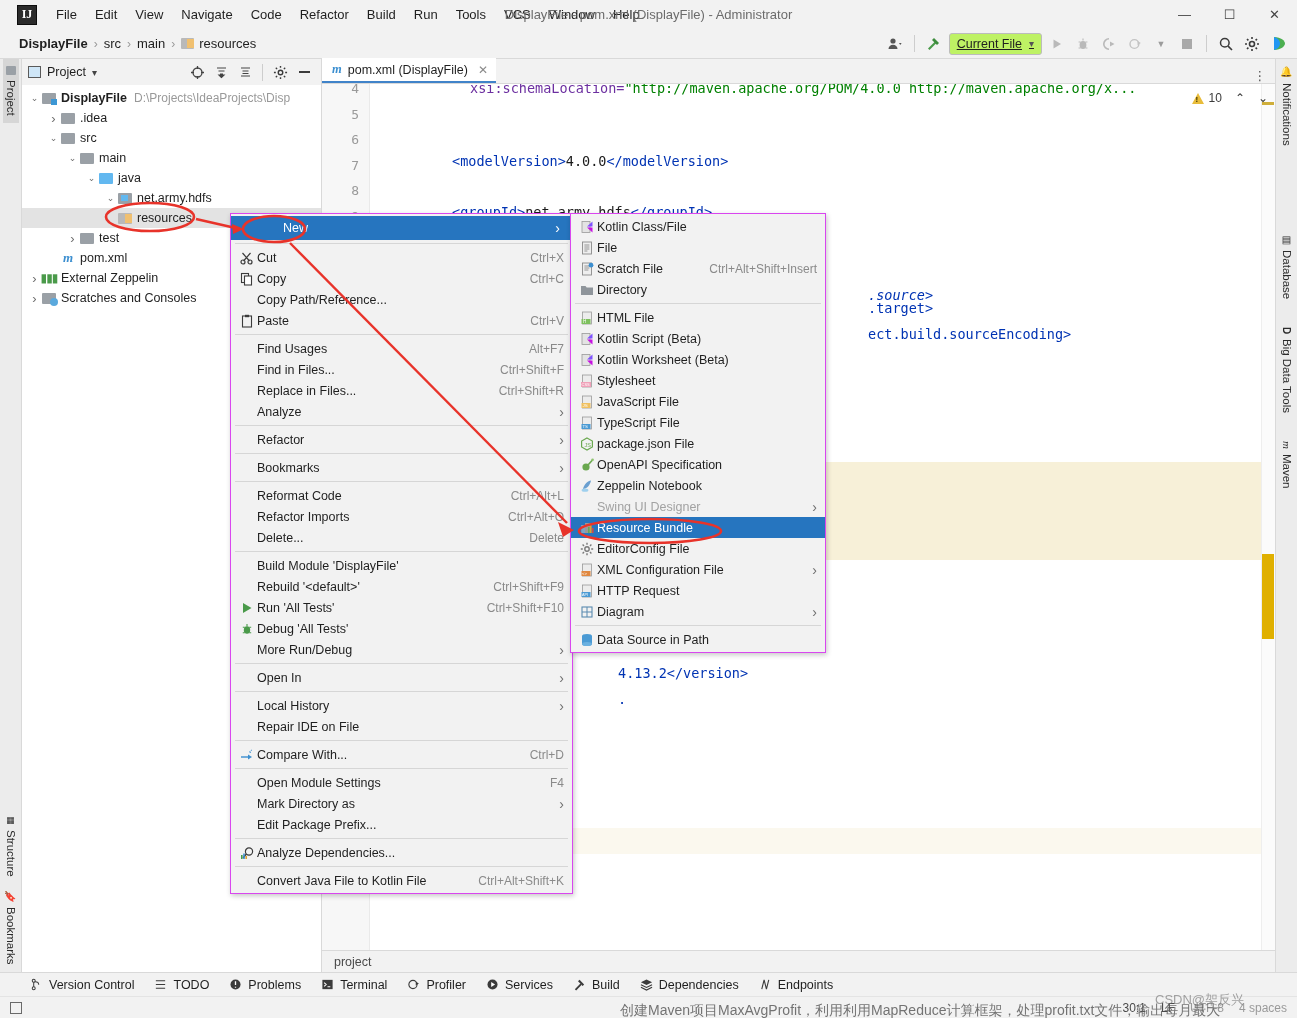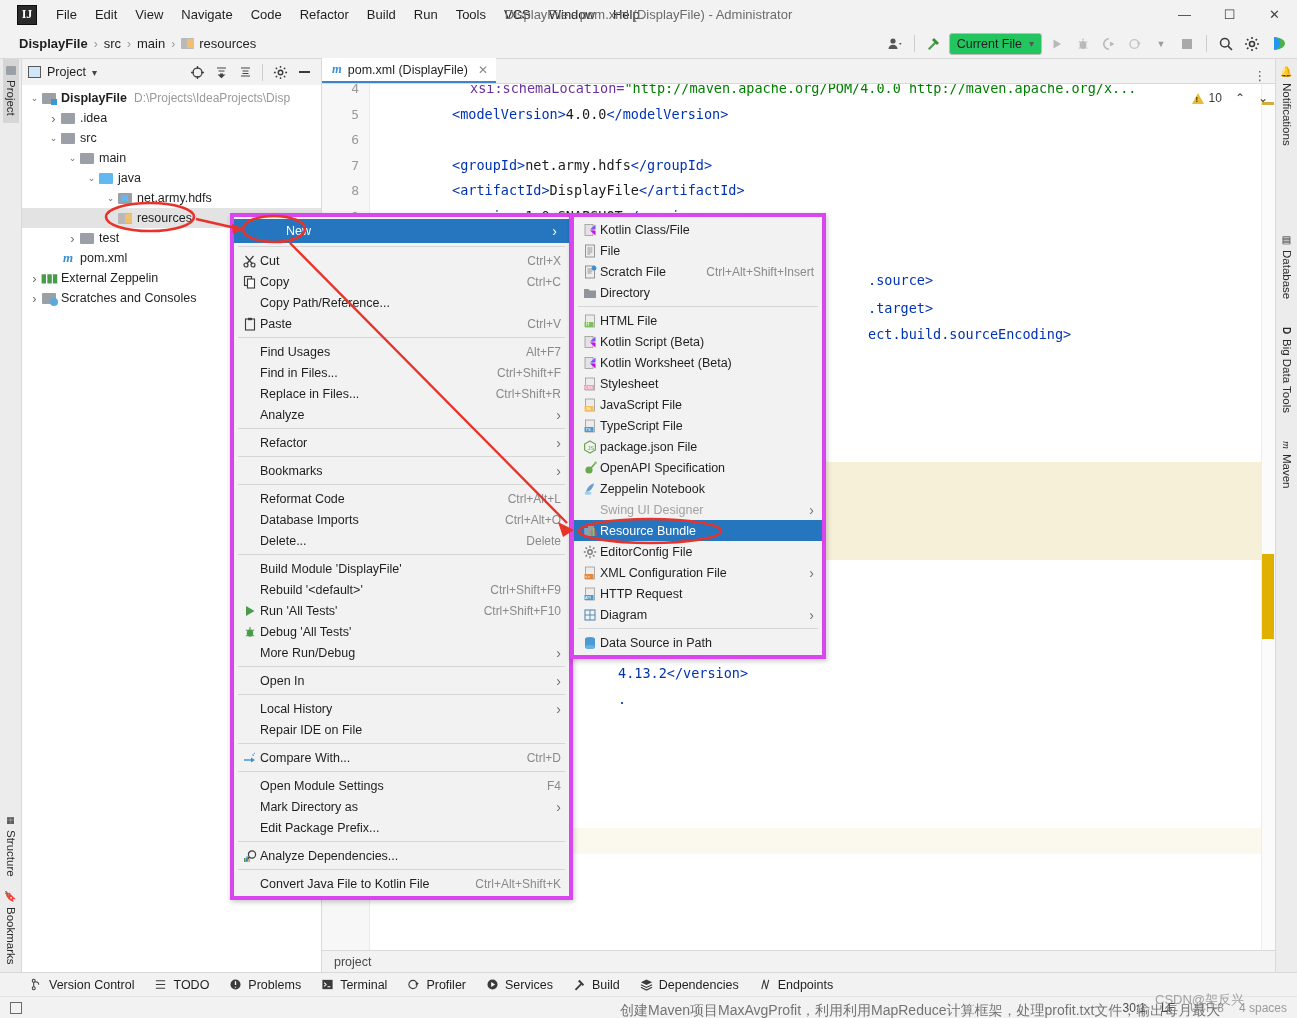--- a/index.html
+++ b/index.html
@@ -35,8 +35,8 @@
   .crumb-sep { color:#9a9a9a; margin:0 6px; font-size:12px; }
   .navbar-right { margin-left:auto; display:flex; align-items:center; gap:4px; padding-right:8px; }
   .tb-btn { width:22px; height:22px; display:flex; align-items:center; justify-content:center; border-radius:3px; }
-  .runcfg { height:22px; border:1px solid #bcbcbc; border-radius:3px; background:#22c55e; display:flex;
-            align-items:center; padding:0 7px; gap:7px; font-size:12.5px; color:#1f1f1f; }
+  .runcfg { height:22px; border:1px solid #bcbcbc; border-radius:3px; background:#bef264; display:flex;
+            align-items:center; padding:0 7px; gap:7px; font-size:12.5px; color:#1f1f1f;text-decoration:underline; }
   .vsep { width:1px; height:17px; background:#cdcdcd; margin:0 4px; }
 
   

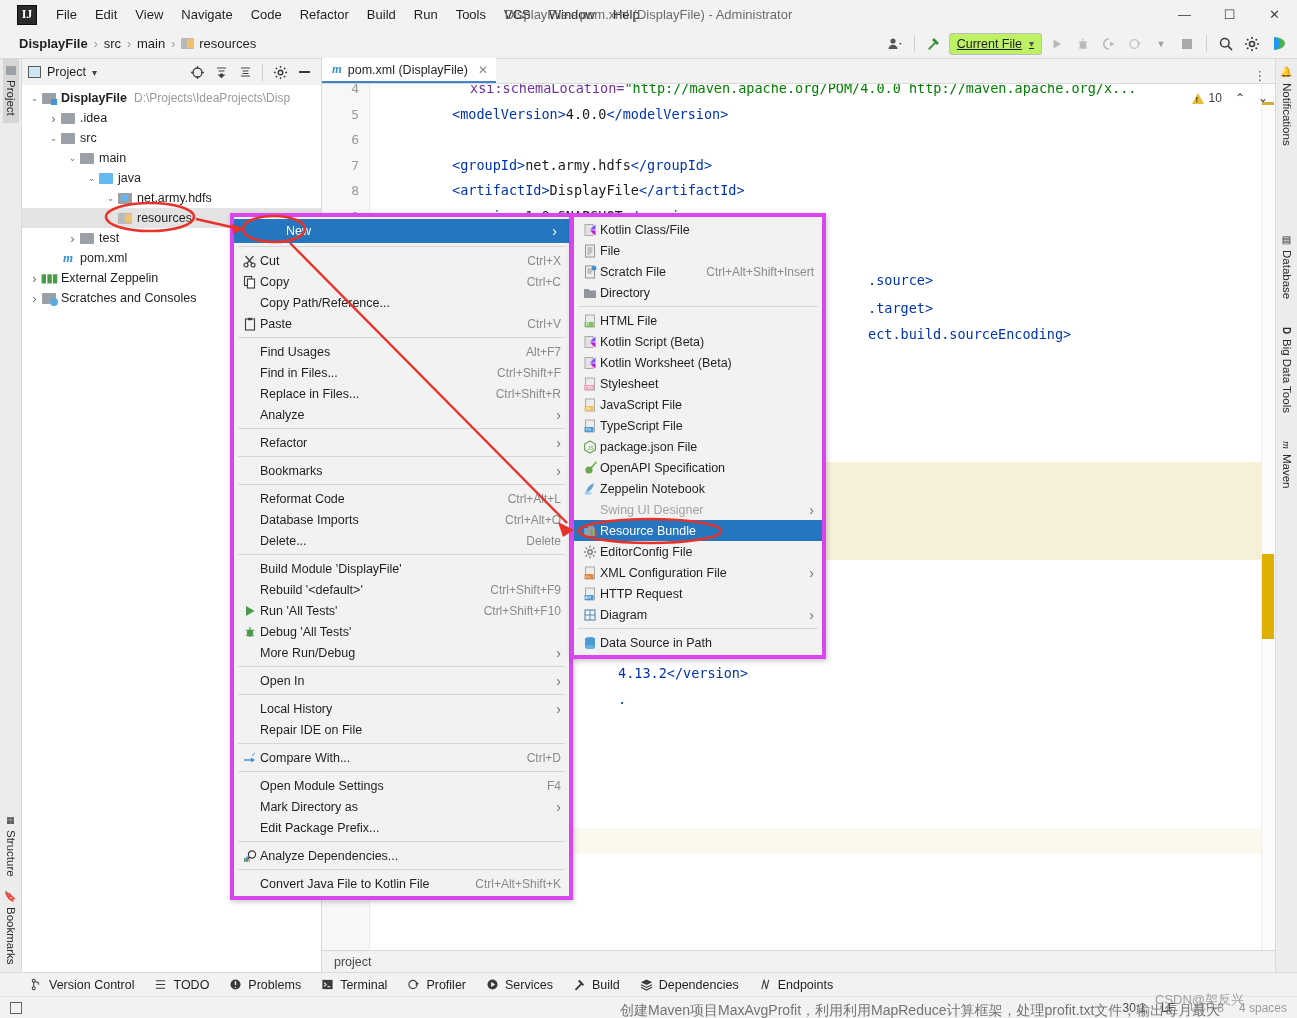--- a/index.html
+++ b/index.html
@@ -423,7 +423,7 @@
           <div class="hl-row" style="top:744px;height:26px;background:#fbf8ee;"></div>
           <div id="codelines" style="margin-top: -8px;">
               <div class="cline" style="padding-left: 100px;"><span class="attr">xsi:schemaLocation=</span><span class="str">"http://maven.apache.org/POM/4.0.0 http://maven.apache.org/x...</span></div>
-              <div class="cline" style="padding-left: 82px;"><span class="tag">&lt;modelVersion&gt;</span><span class="txt">4.0.0</span><span class="tag">&lt;/modelVersion&gt;</span></div>
+              <div class="cline" style="padding-left: 82px; margin-top: 47px;"><span class="tag">&lt;modelVersion&gt;</span><span class="txt">4.0.0</span><span class="tag">&lt;/modelVersion&gt;</span></div>
               <div class="cline" style="padding-left: 82px;"></div>
               <div class="cline" style="padding-left: 82px;"><span class="tag">&lt;groupId&gt;</span><span class="txt">net.army.hdfs</span><span class="tag">&lt;/groupId&gt;</span></div>
               <div class="cline" style="padding-left: 82px;"><span class="tag">&lt;artifactId&gt;</span><span class="txt">DisplayFile</span><span class="tag">&lt;/artifactId&gt;</span></div>

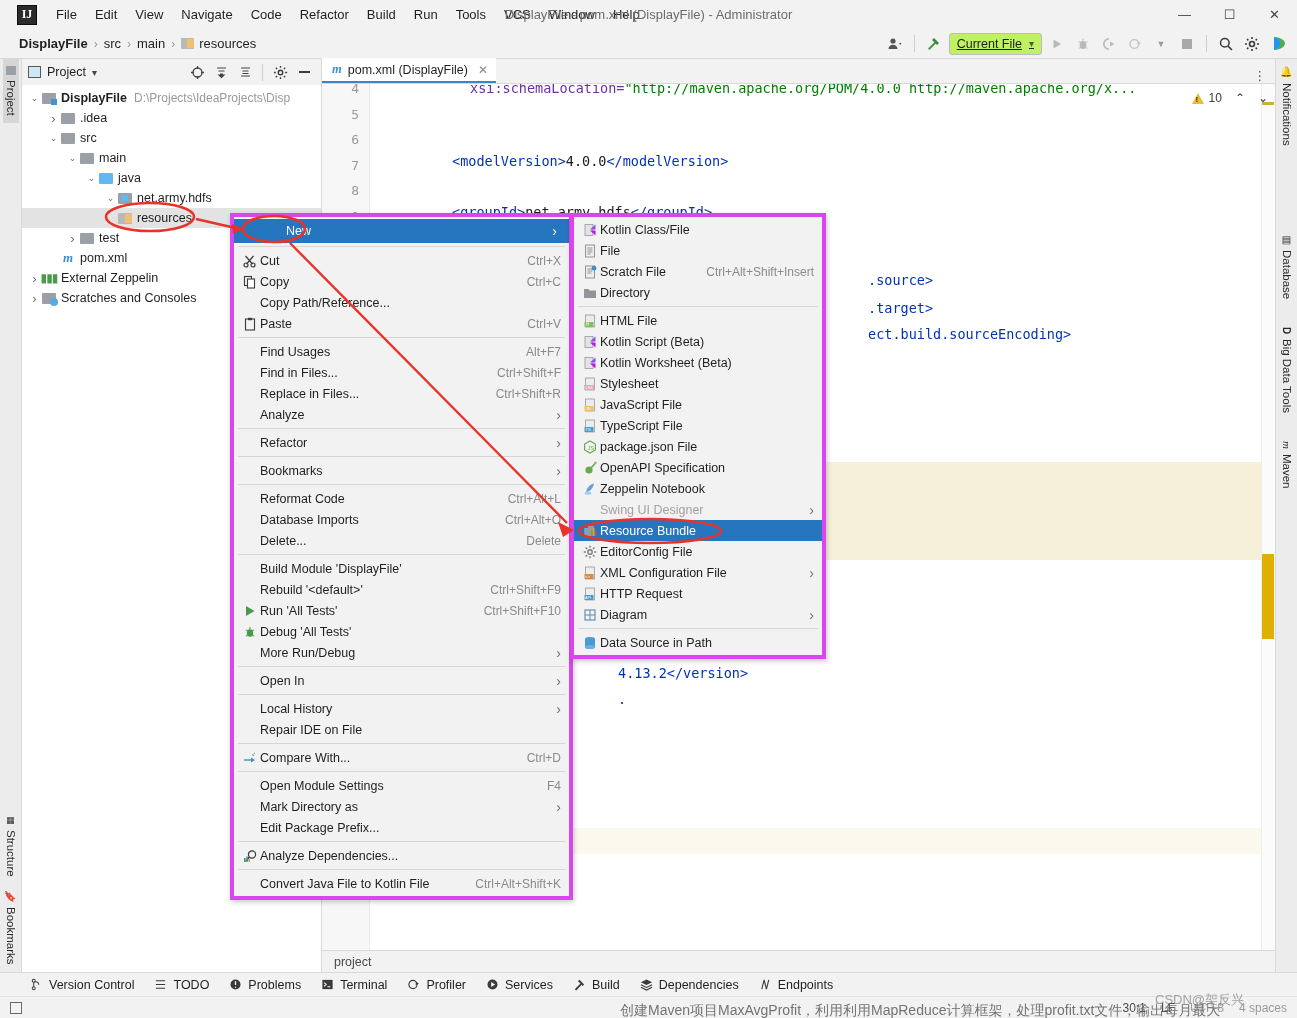--- a/index.html
+++ b/index.html
@@ -117,7 +117,7 @@
   .statusbar .right .dim { color:#9a9a9a; }
 
   
-  .ctxmenu { position:absolute; background:#f2f2f2; border:4px solid #d946ef; box-shadow:1px 2px 5px rgba(0,0,0,.22);
+  .ctxmenu { position:absolute; background:#f2f2f2; border:1px solid #d946ef; box-shadow:1px 2px 5px rgba(0,0,0,.22);
              padding:2px 0; z-index:40; }
   .ctxrow { height:21px; display:flex; align-items:center; padding:0 8px 0 6px; font-size:12.5px; color:#1f1f1f;
             white-space:nowrap; }

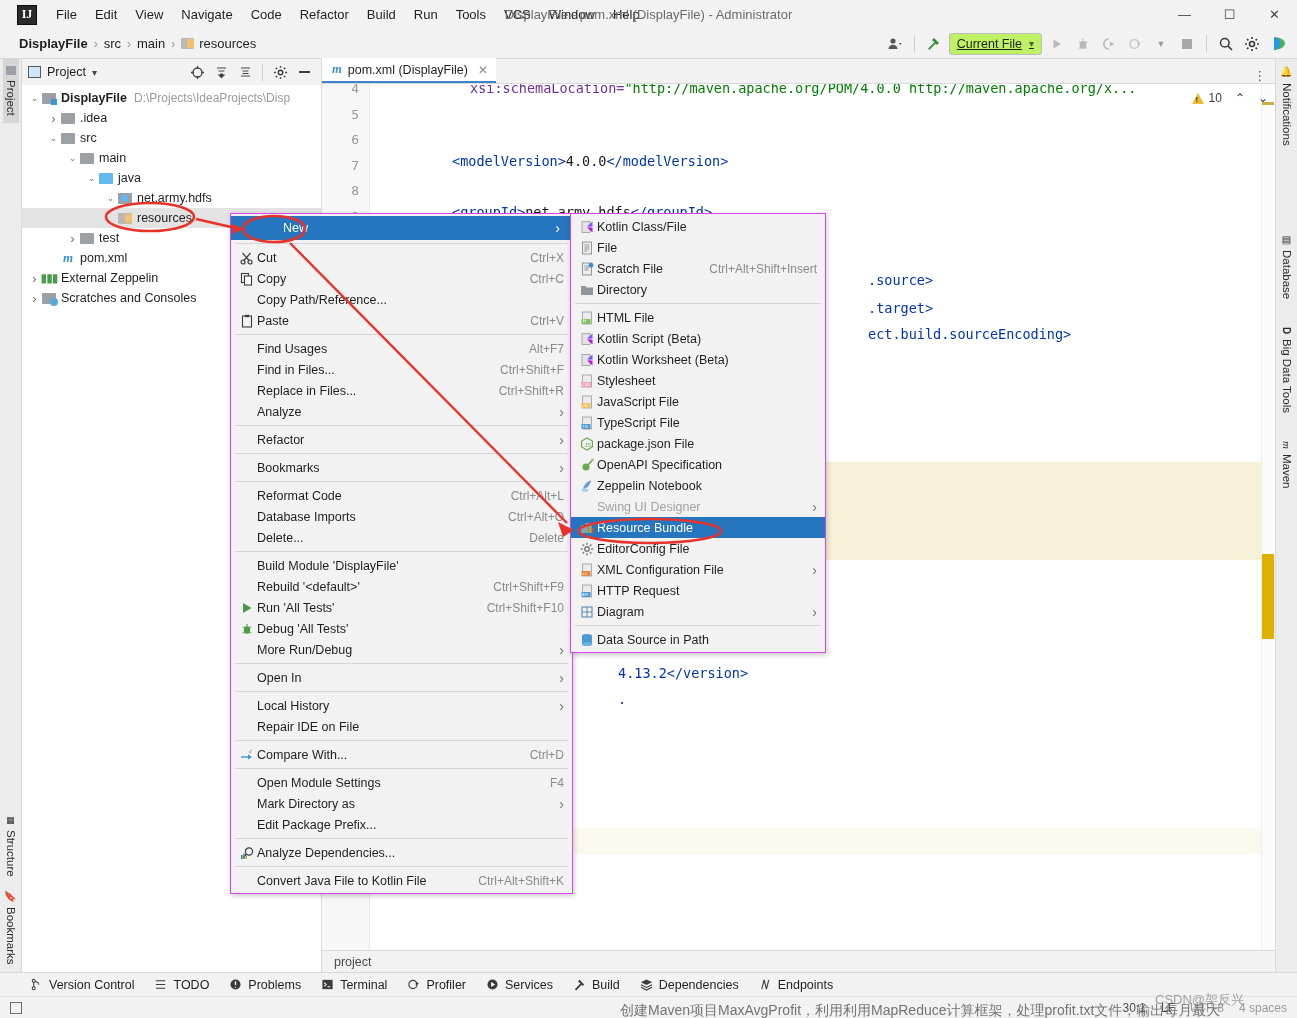--- a/index.html
+++ b/index.html
@@ -430,7 +430,7 @@
               <div class="cline" style="padding-left: 82px;"><span class="tag">&lt;version&gt;</span><span class="txt">1.0-SNAPSHOT</span><span class="tag">&lt;/version&gt;</span></div>
             </div>
           <div id="rightfrags">
-              <div style="position: absolute; left: 498px; top: 188px; color: rgb(0, 51, 179); white-space: pre;">.source&gt;</div>
+              <div style="position: absolute; left: 498px; top: 203px; color: rgb(0, 51, 179); white-space: pre; font-style: italic;">.source&gt;</div>
               <div style="position: absolute; left: 498px; top: 216px; color: rgb(0, 51, 179); white-space: pre;">.target&gt;</div>
               <div style="position: absolute; left: 498px; top: 242px; color: rgb(0, 51, 179); white-space: pre;">ect.build.sourceEncoding&gt;</div>
             </div>

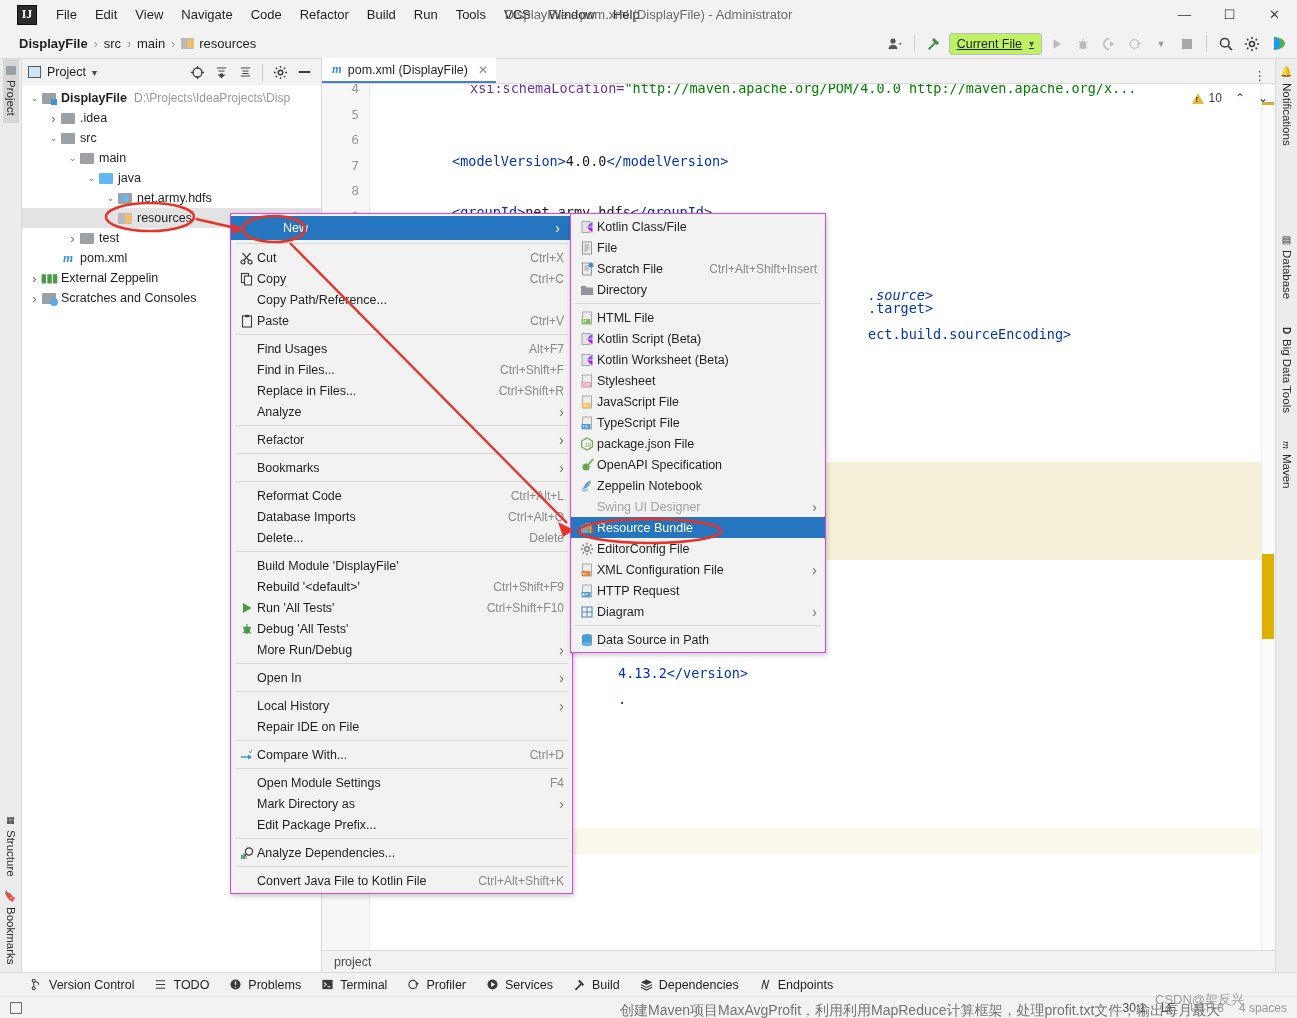--- a/index.html
+++ b/index.html
@@ -653,7 +653,7 @@
     </div>
     <div class="ctxrow">
       <span class="ctx-ic"></span>
-      <span class="ctx-lb">Database Imports</span>
+      <span class="ctx-lb">Refactor Imports</span>
       <span class="ctx-key" style="margin-left: auto; padding-left: 28px;">Ctrl+Alt+O</span>
     </div>
     <div class="ctxrow">

